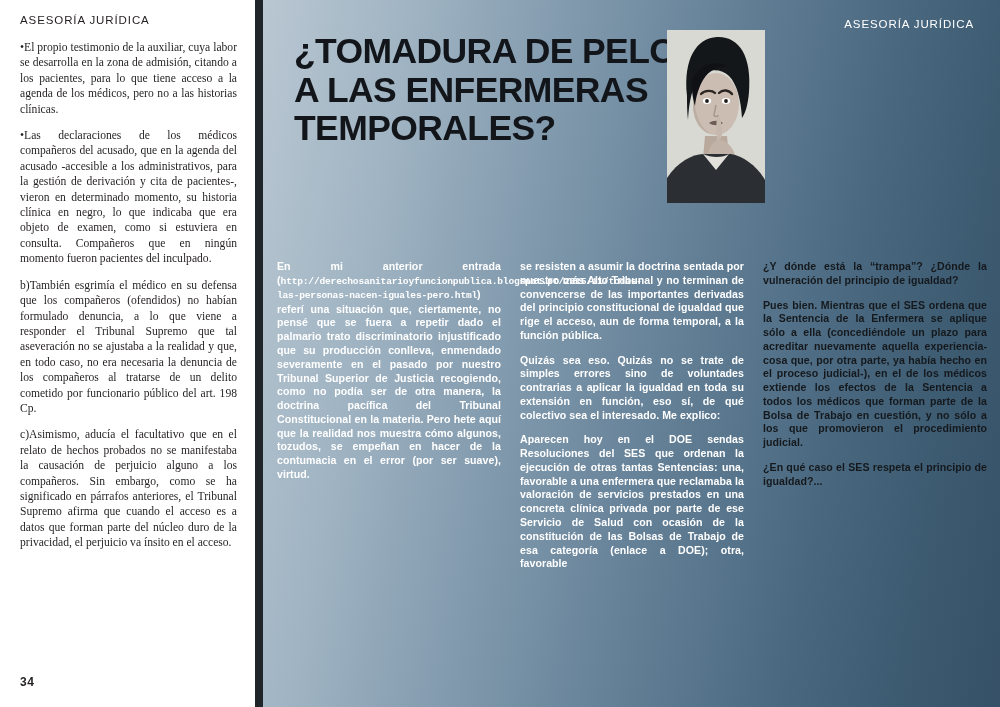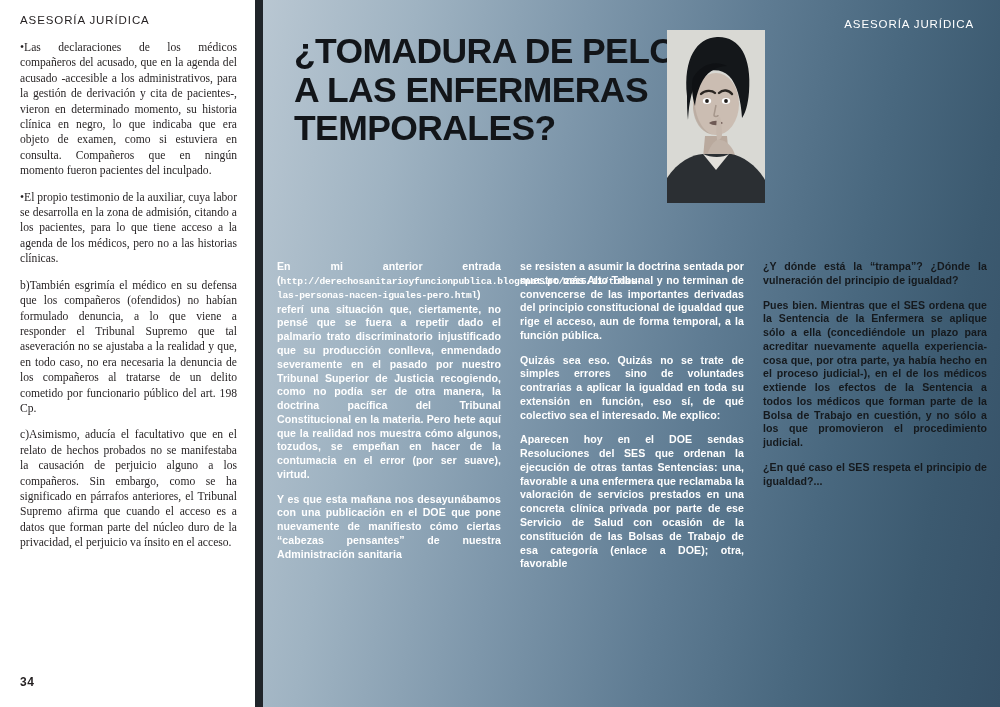--- a/index.html
+++ b/index.html
@@ -130,8 +130,8 @@
   <div class="left-col">
     <div class="left-header">ASESORÍA JURÍDICA</div>
     <div class="left-body">
+      <p>•El propio testimonio de la auxiliar, cuya labor se desarrolla en la zona de admisión, citando a los pacientes, para lo que tiene acceso a la agenda de los médicos, pero no a las historias clínicas.</p>
       <p>•Las declaraciones de los médicos compañeros del acusado, que en la agenda del acusado -accesible a los administrativos, para la gestión de derivación y cita de pacientes-, vieron en determinado momento, su historia clínica en negro, lo que indicaba que era objeto de examen, como si estuviera en consulta. Compañeros que en ningún momento fueron pacientes del inculpado.</p>
-      <p>•El propio testimonio de la auxiliar, cuya labor se desarrolla en la zona de admisión, citando a los pacientes, para lo que tiene acceso a la agenda de los médicos, pero no a las historias clínicas.</p>
       <p>b)También esgrimía el médico en su defensa que los compañeros (ofendidos) no habían formulado denuncia, a lo que viene a responder el Tribunal Supremo que tal aseveración no se ajustaba a la realidad y que, en todo caso, no era necesaria la denuncia de los compañeros al tratarse de un delito cometido por funcionario público del art. 198 Cp.</p>
       <p>c)Asimismo, aducía el facultativo que en el relato de hechos probados no se manifestaba la causación de perjuicio alguno a los compañeros. Sin embargo, como se ha significado en párrafos anteriores, el Tribunal Supremo afirma que cuando el acceso es a datos que forman parte del núcleo duro de la privacidad, el perjuicio va ínsito en el acceso.</p>
     </div>

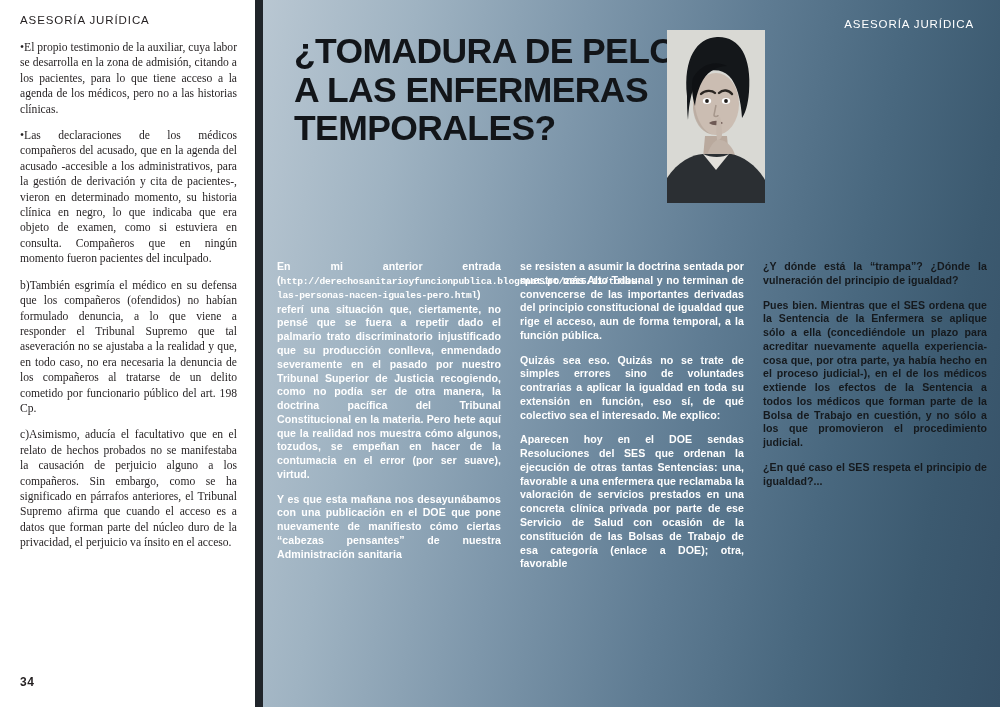--- a/index.html
+++ b/index.html
@@ -185,7 +185,6 @@
 
       <div class="col">
         <p>En mi anterior entrada (<span class="mono-url">http://derechosanitarioyfuncionpublica.blogspot.pt/2015/11/todas-las-personas-nacen-iguales-pero.html</span>) referí una situación que, ciertamente, no pensé que se fuera a repetir dado el palmario trato discriminatorio injustificado que su producción conlleva, enmendado severamente en el pasado por nuestro Tribunal Superior de Justicia recogiendo, como no podía ser de otra manera, la doctrina pacífica del Tribunal Constitucional en la materia. Pero hete aquí que la realidad nos muestra cómo algunos, tozudos, se empeñan en hacer de la contumacia en el error (por ser suave), virtud.</p>
-        <p>Y es que esta mañana nos desayunábamos con una publicación en el DOE que pone nuevamente de manifiesto cómo ciertas “cabezas pensantes” de nuestra Administración sanitaria</p>
       </div>
 
       <div class="col">

